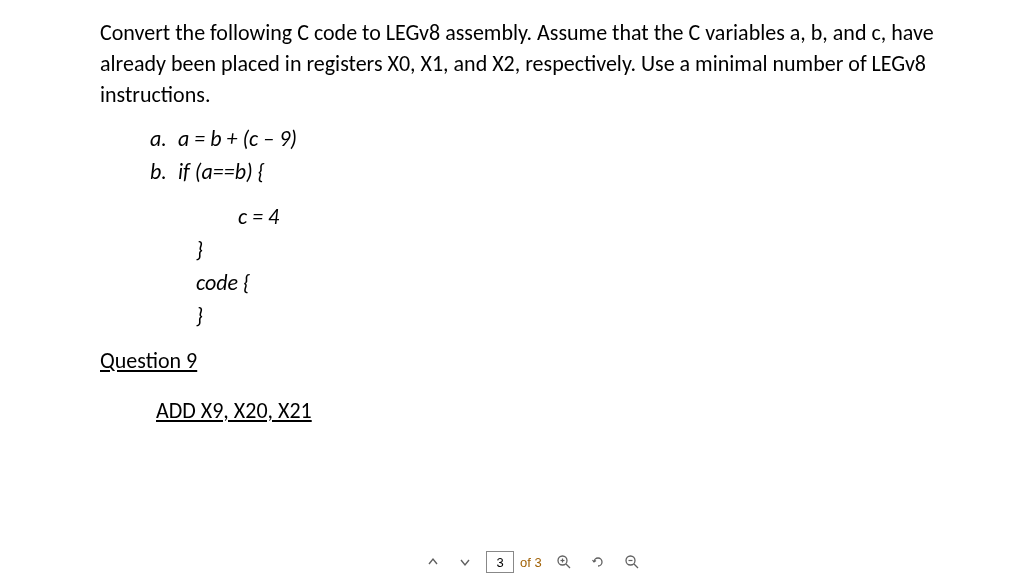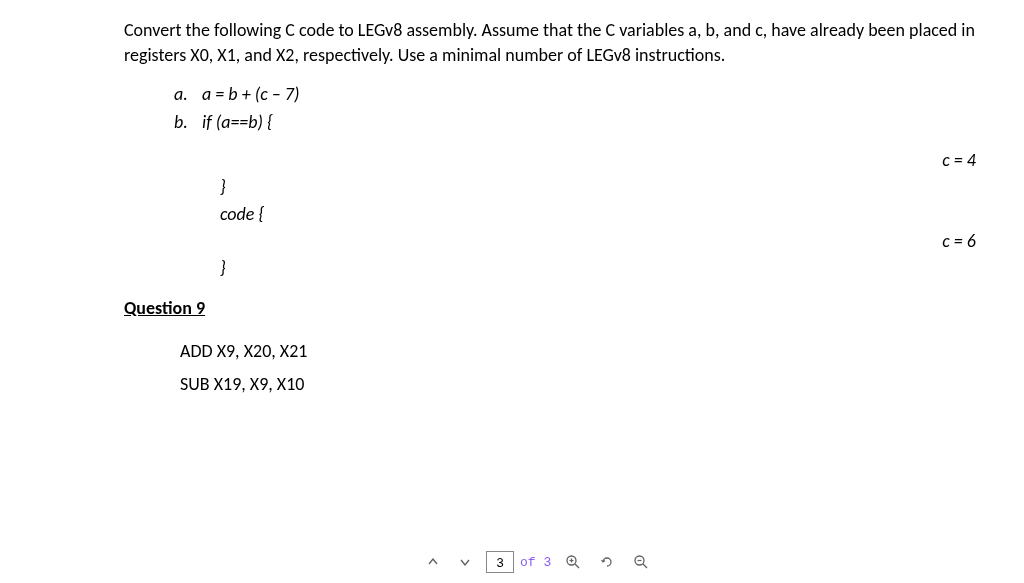--- a/index.html
+++ b/index.html
@@ -16,10 +16,9 @@
       color: #000;
     }
     .content {
-      padding: 18px 48px 0 100px;
-      font-size: 18px;
+      padding: 18px 84px 0 100px;
+      font-size: 22px;
       line-height: 1.4;
-      margin-left: 24px;
     }
     .intro {
       margin-bottom: 14px;

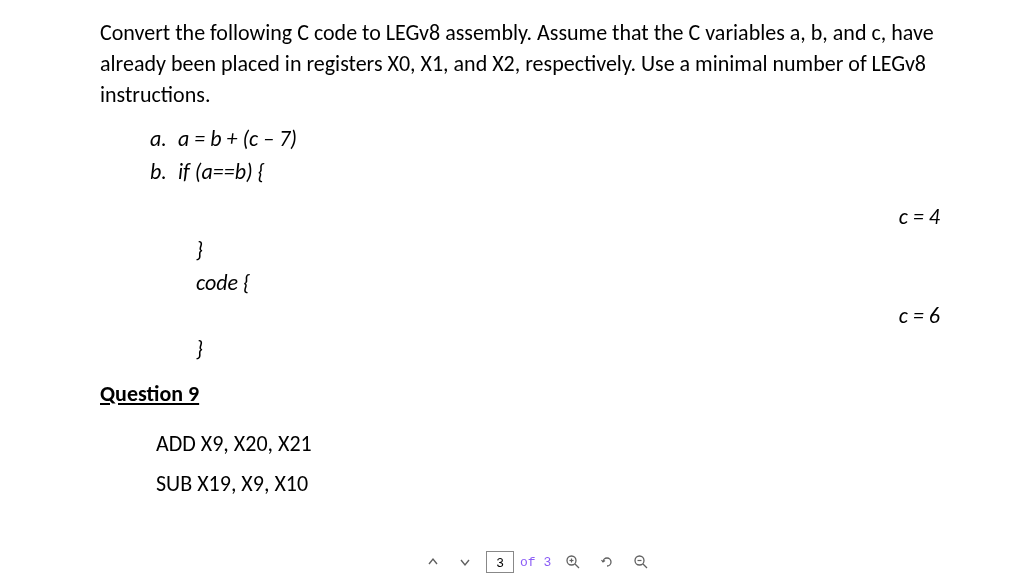--- a/index.html
+++ b/index.html
@@ -110,7 +110,7 @@
   <div class="list">
     <div class="list-item">
       <div class="list-label">a.</div>
-      <div class="list-content">a = b + (c – 7)</div>
+      <div class="list-content">a = b + (c – 9)</div>
     </div>
     <div class="list-item">
       <div class="list-label">b.</div>

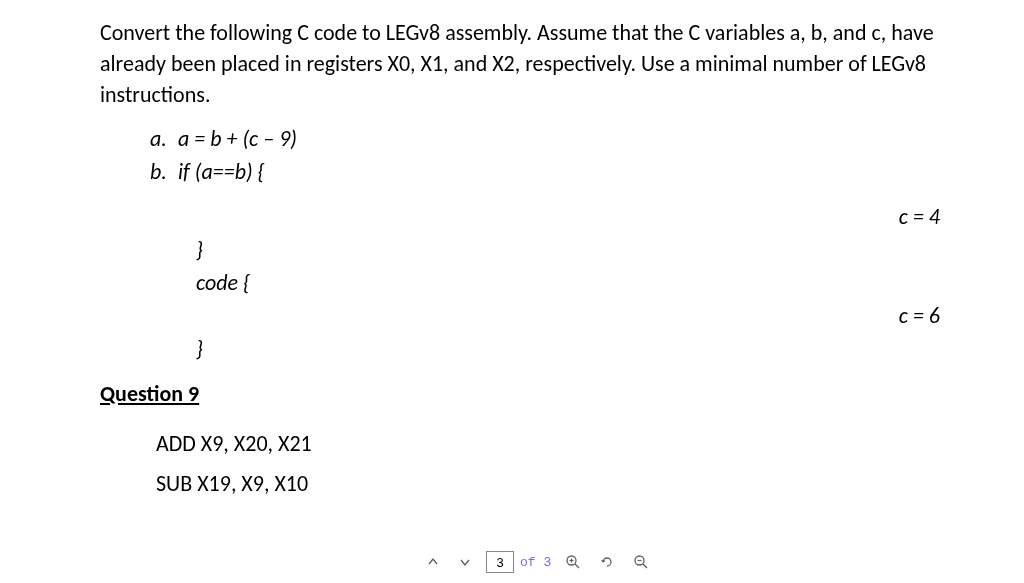--- a/index.html
+++ b/index.html
@@ -45,7 +45,6 @@
     }
     .code-block .indent {
       margin-left: 60px;
-      text-align: right;
     }
     .code-brace {
       margin-left: 18px;

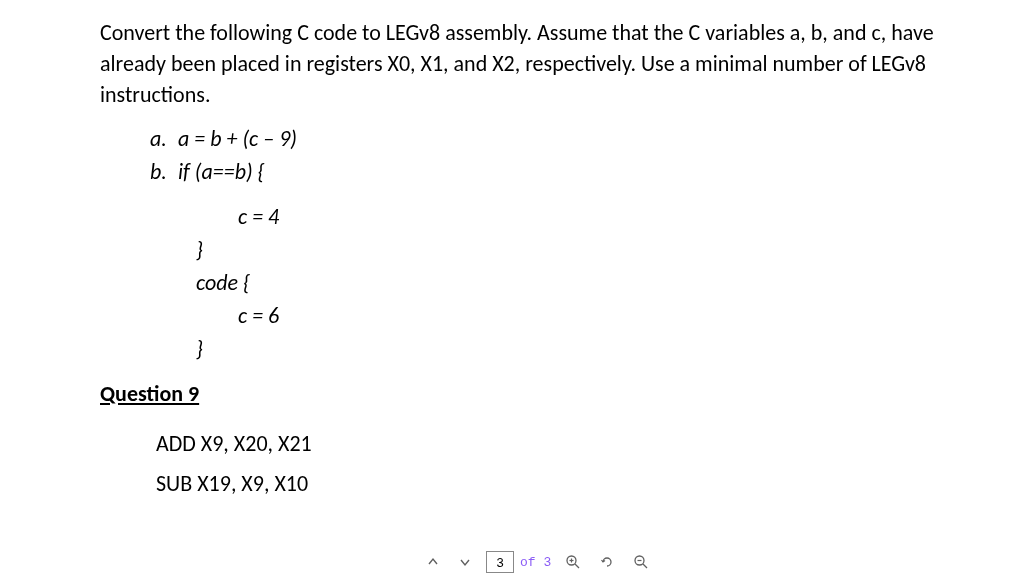--- a/index.html
+++ b/index.html
@@ -121,7 +121,6 @@
     <div class="indent">c = 4</div>
     <div class="code-brace">}</div>
     <div class="code-brace">code {</div>
-    <div class="indent">c = 6</div>
     <div class="code-brace">}</div>
   </div>
 

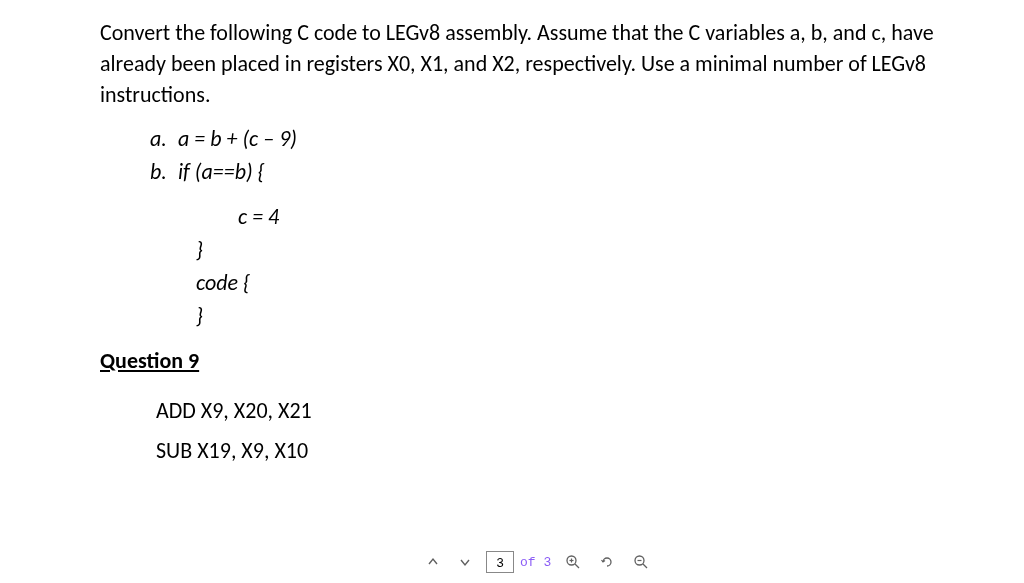--- a/index.html
+++ b/index.html
@@ -50,7 +50,7 @@
       margin-left: 18px;
     }
     .question-heading {
-      font-weight: bold;
+      font-weight: normal;
       text-decoration: underline;
       margin-top: 14px;
       margin-bottom: 14px;

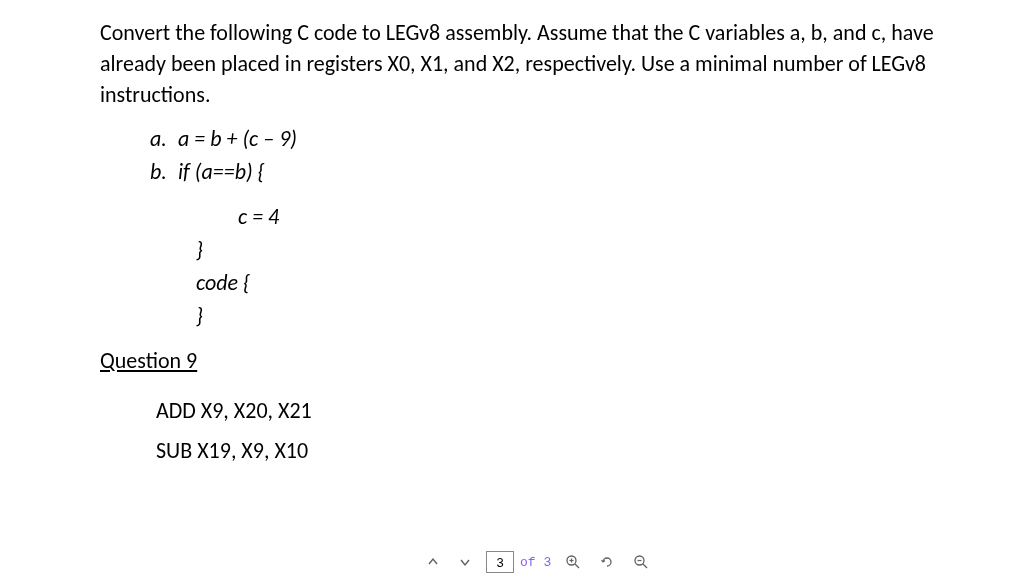--- a/index.html
+++ b/index.html
@@ -61,6 +61,7 @@
     .asm-block {
       margin-left: 56px;
       line-height: 1.85;
+      text-decoration: underline;
     }
     .toolbar {
       position: absolute;

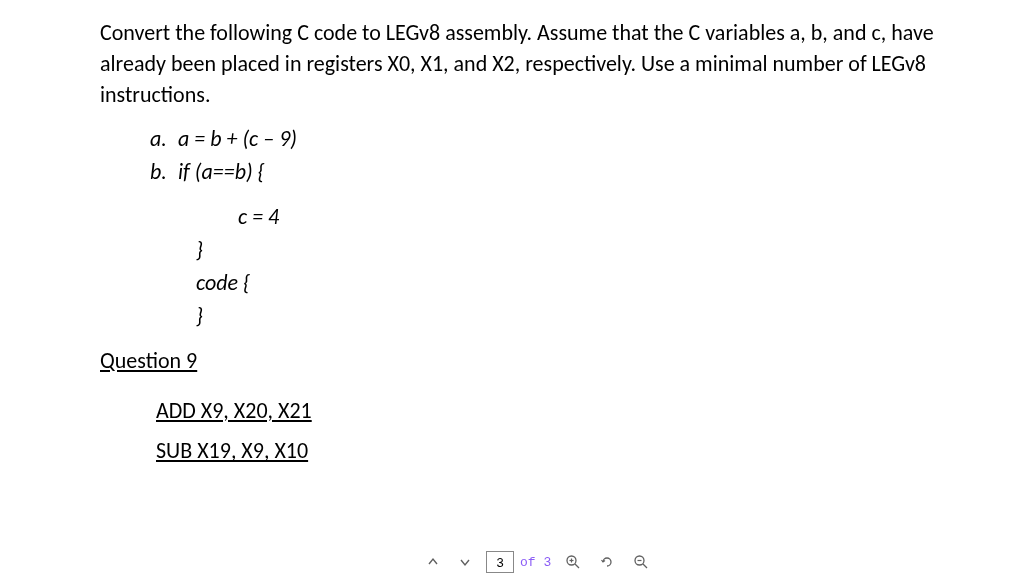--- a/index.html
+++ b/index.html
@@ -130,7 +130,6 @@
 
   <div class="asm-block">
     <div>ADD X9, X20, X21</div>
-    <div>SUB X19, X9, X10</div>
   </div>
 </div>
 

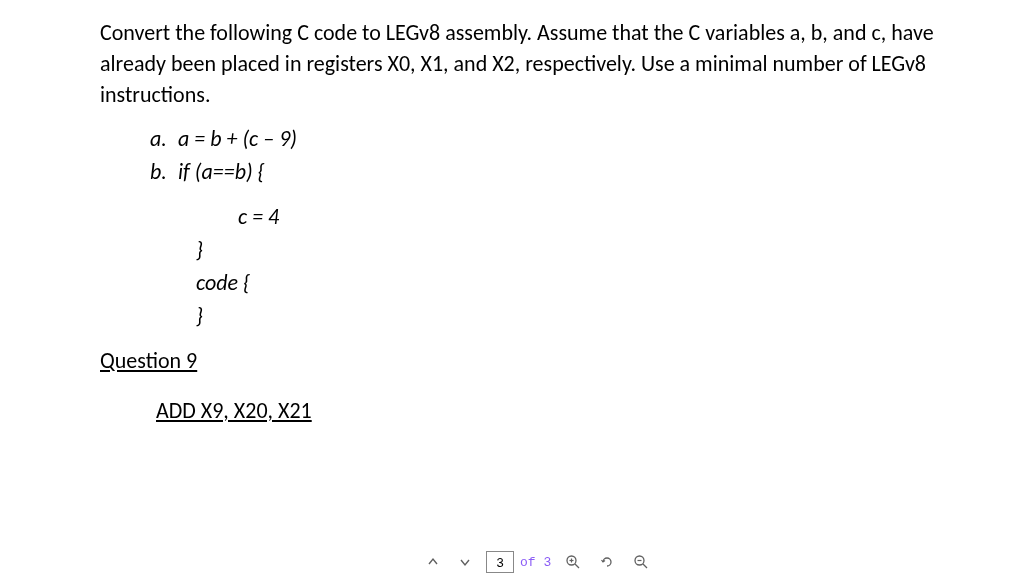--- a/index.html
+++ b/index.html
@@ -88,9 +88,8 @@
       font-family: inherit;
     }
     .toolbar .of-label {
-      color: #8b5cf6;
+      color: #a16207;
       margin-left: -4px;
-      font-family: Liberation Mono, monospace;
     }
     .toolbar .zoom-icon {
       cursor: pointer;

